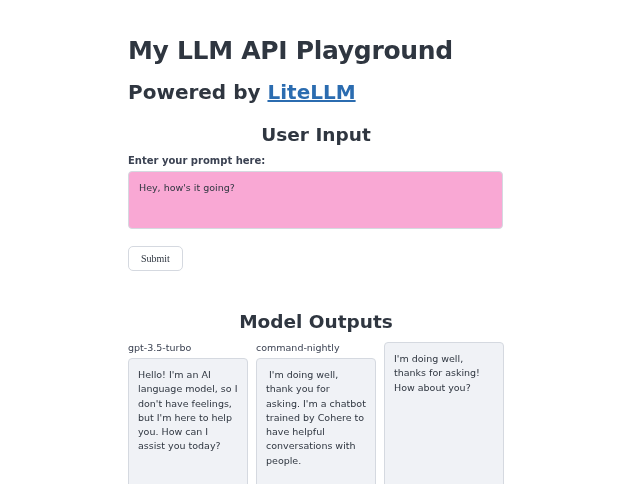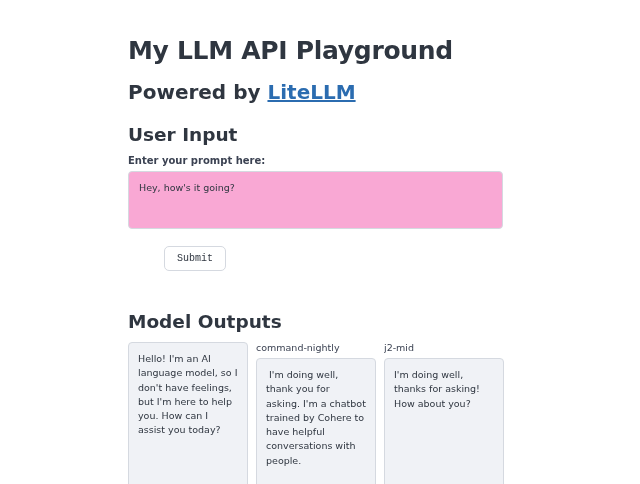--- a/index.html
+++ b/index.html
@@ -42,6 +42,7 @@
     font-weight: bold;
     color: #2f3640;
     margin: 0 0 10px 0;
+    text-align: center;
   }
   .field-label {
     font-size: 10px;

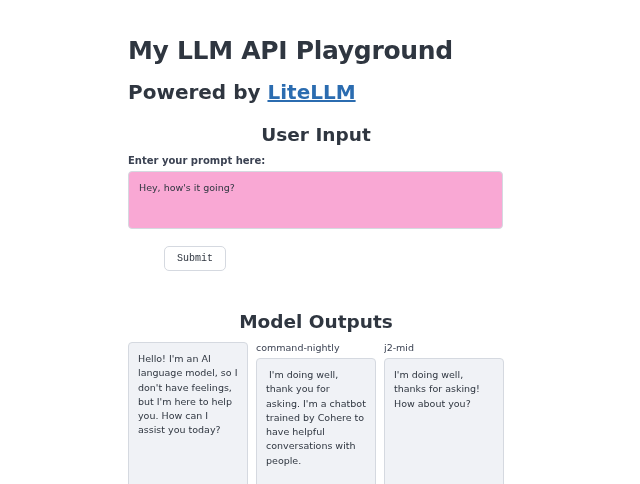--- a/index.html
+++ b/index.html
@@ -69,7 +69,7 @@
     margin-top: 13px;
   }
   .submit-btn {
-    font-family: Liberation Mono, monospace;
+    font-family: Liberation Serif, serif;
     font-size: 10px;
     color: #2f3640;
     background: #ffffff;
@@ -78,7 +78,6 @@
     padding: 5px 12px;
     cursor: pointer;
     line-height: 1.3;
-    margin-left: 36px;
   }
   .outputs-title {
     margin-top: 40px;

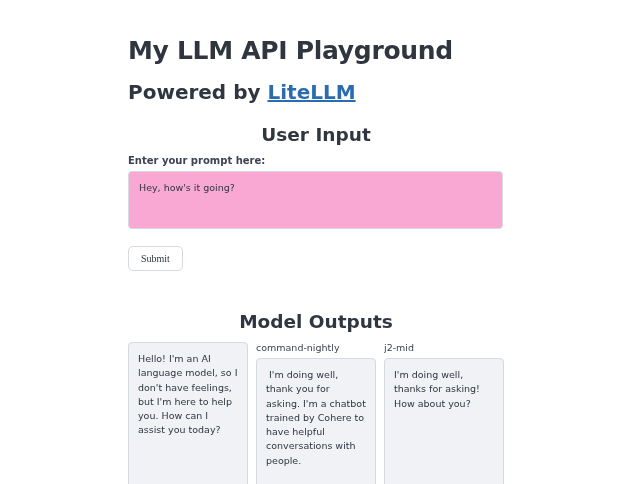--- a/index.html
+++ b/index.html
@@ -139,6 +139,7 @@
   <div class="outputs-row">
 
     <div class="output-col">
+      <div class="output-label">gpt-3.5-turbo</div>
       <textarea class="output-box" readonly="" style="">Hello! I'm an AI language model, so I don't have feelings, but I'm here to help you. How can I assist you today?</textarea>
     </div>
 

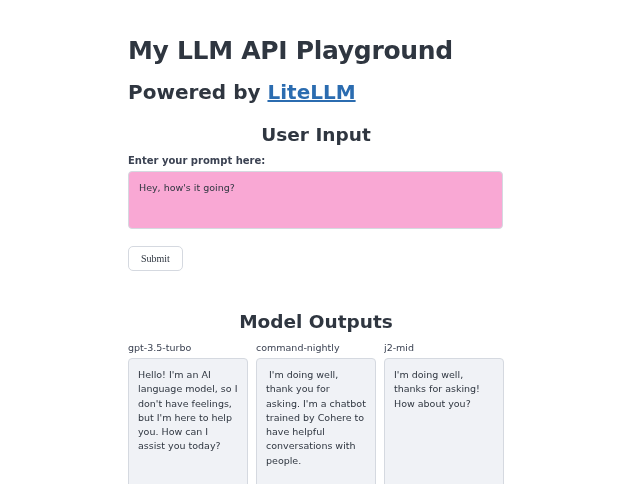--- a/index.html
+++ b/index.html
@@ -149,7 +149,6 @@
     </div>
 
     <div class="output-col">
-      <div class="output-label">j2-mid</div>
       <textarea class="output-box" readonly="" style="">I'm doing well, thanks for asking! How about you?</textarea>
     </div>
 

